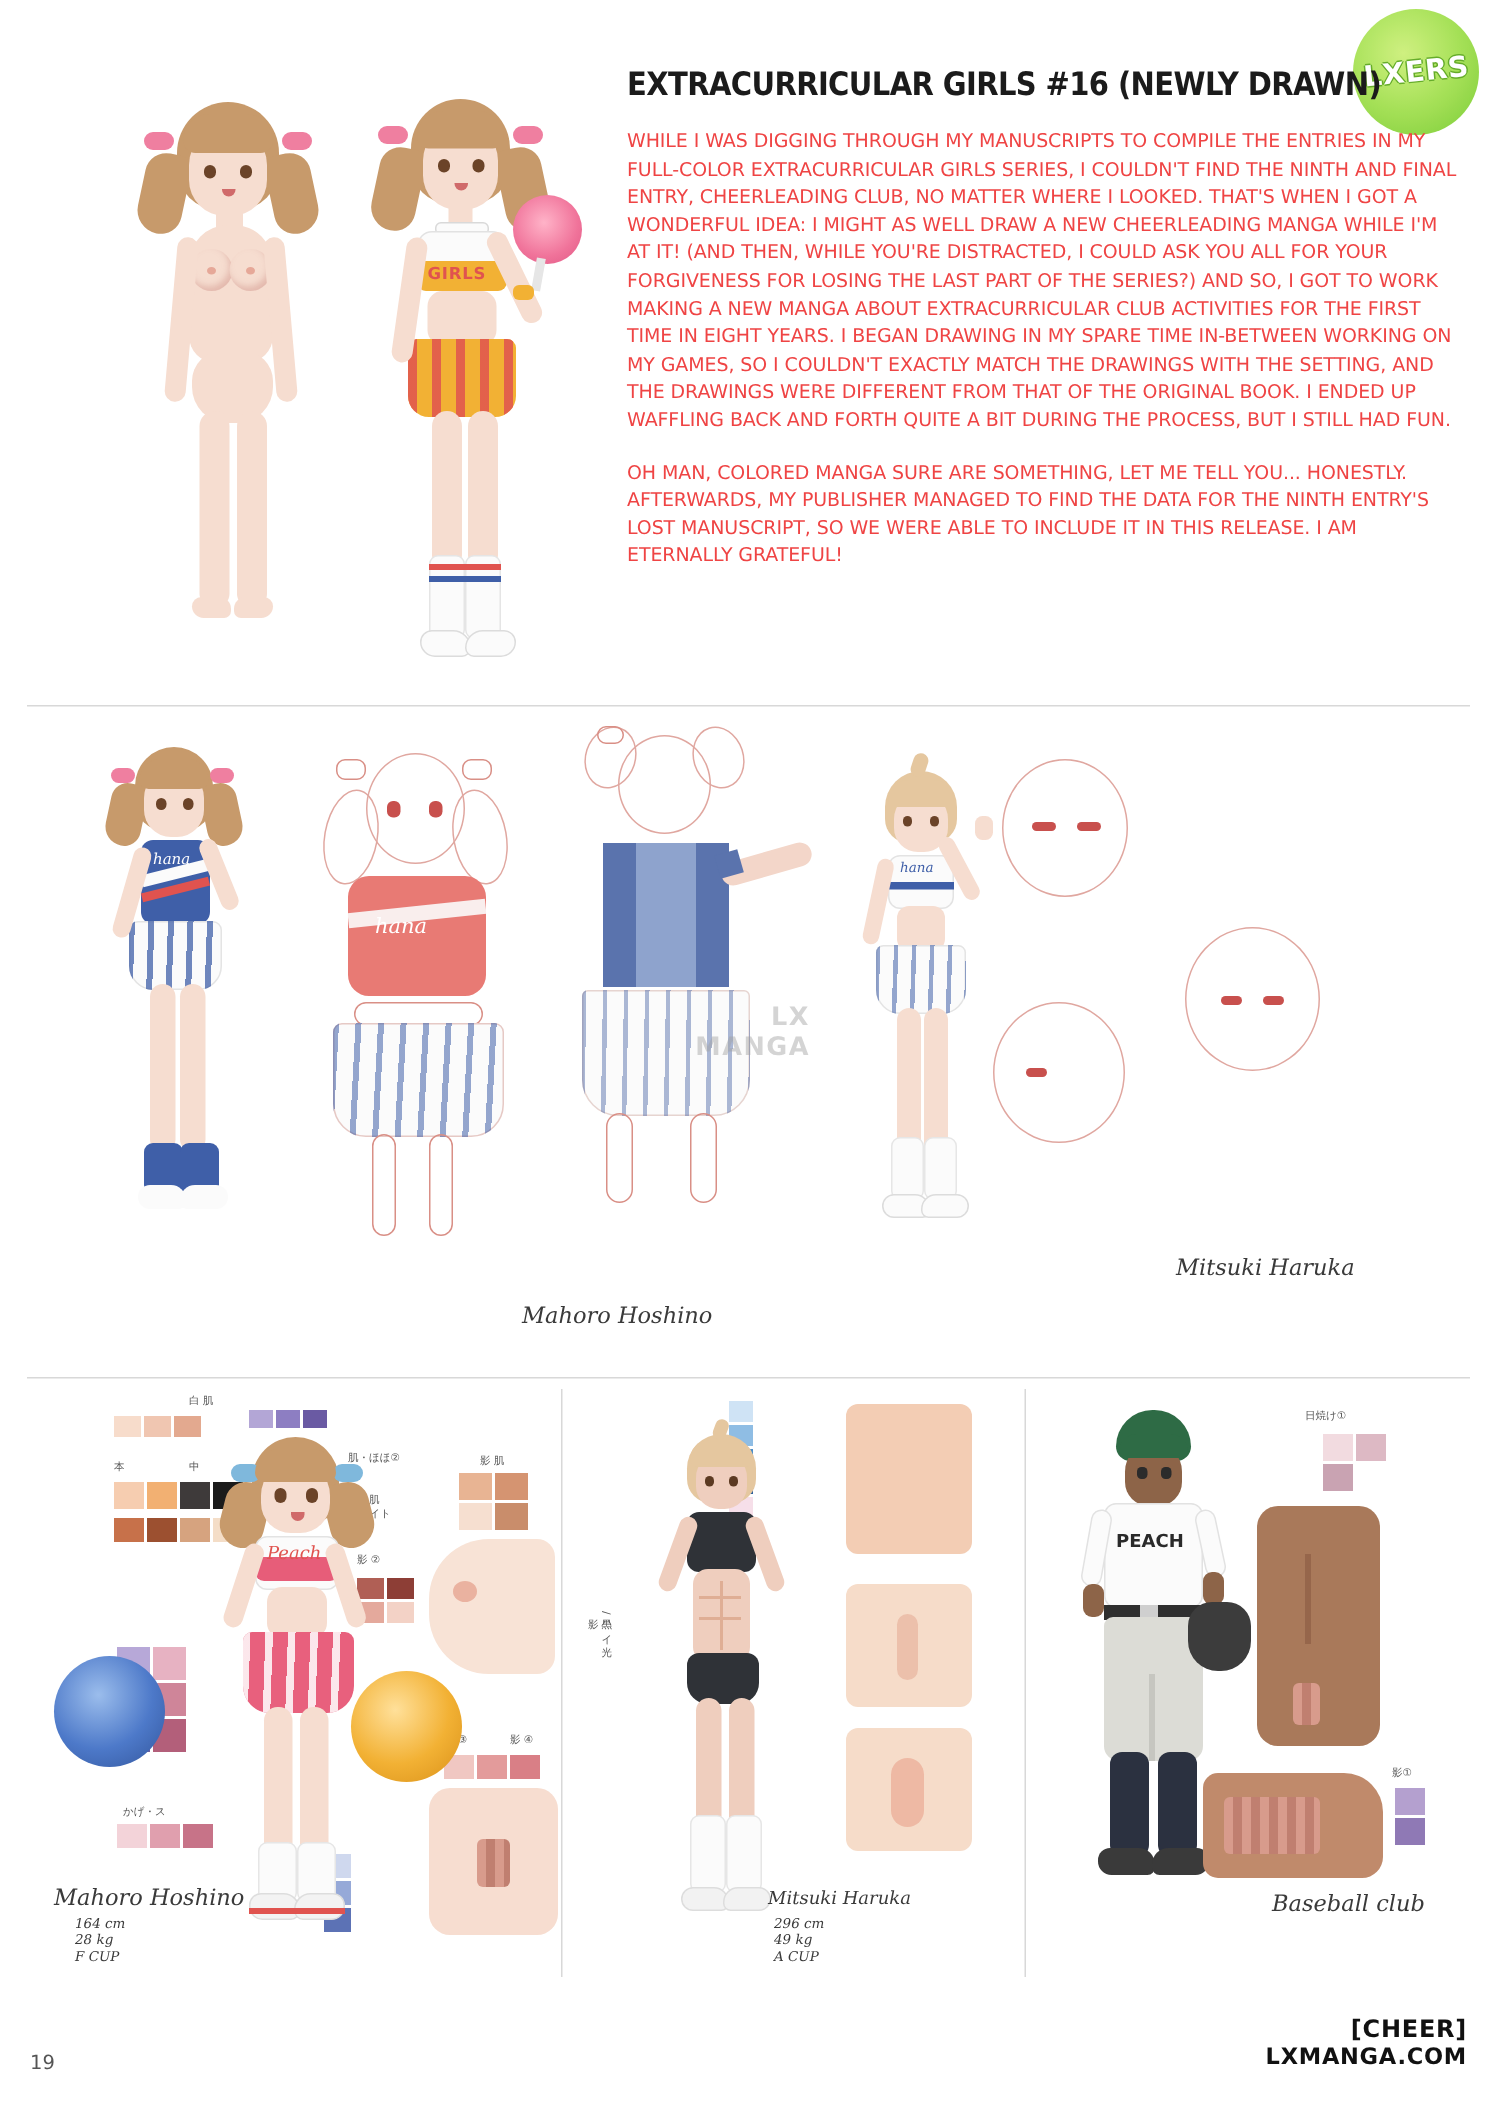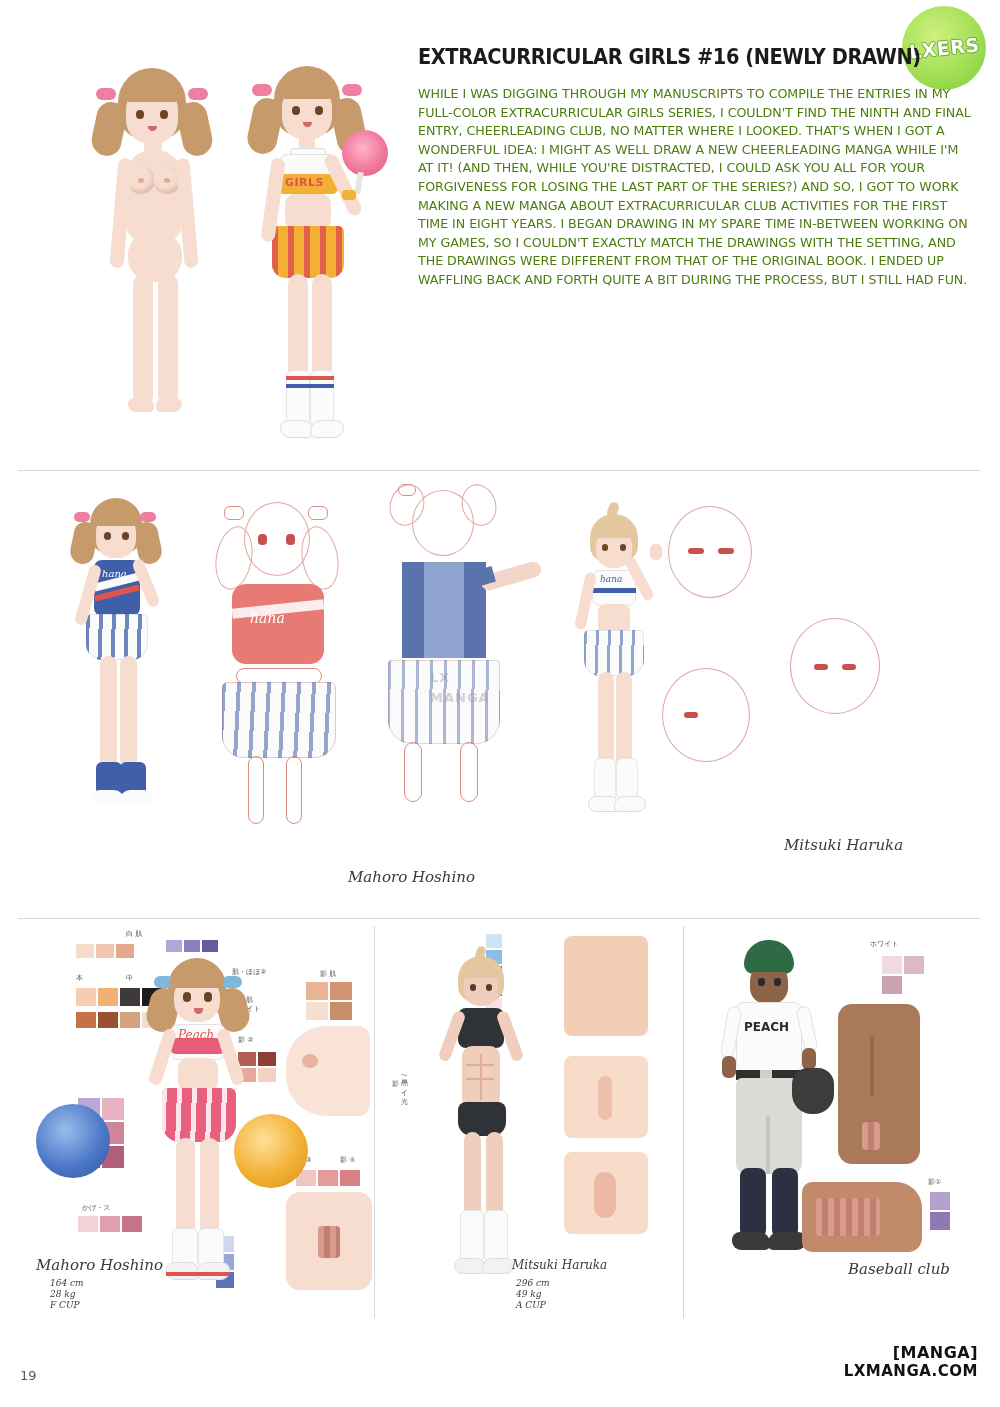--- a/index.html
+++ b/index.html
@@ -52,7 +52,7 @@
     font-size: 12.65px;
     line-height: 18.6px;
     letter-spacing: -0.05px;
-    color: #4d7c0f;
+    color: #ef4444;
     text-transform: uppercase;
   }
 

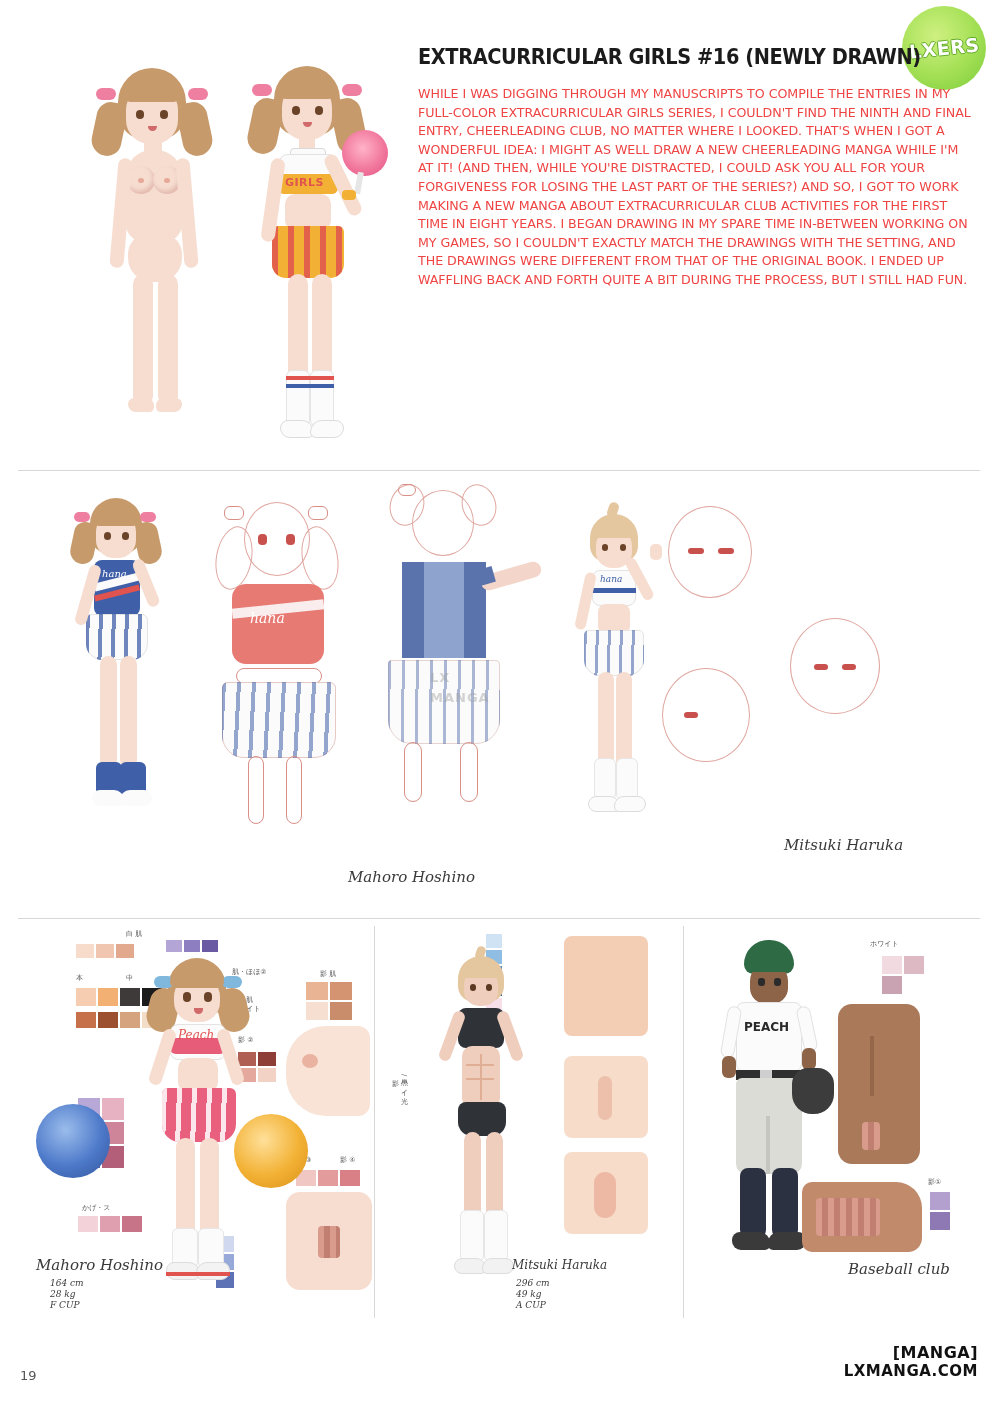--- a/index.html
+++ b/index.html
@@ -130,6 +130,7 @@
 <div class="article">
   <h1>EXTRACURRICULAR GIRLS #16 (NEWLY DRAWN)</h1>
   <p>While I was digging through my manuscripts to compile the entries in my full-color Extracurricular Girls series, I couldn't find the ninth and final entry, Cheerleading Club, no matter where I looked. That's when I got a wonderful idea: I might as well draw a new cheerleading manga while I'm at it! (And then, while you're distracted, I could ask you all for your forgiveness for losing the last part of the series?) And so, I got to work making a new manga about extracurricular club activities for the first time in eight years. I began drawing in my spare time in-between working on my games, so I couldn't exactly match the drawings with the setting, and the drawings were different from that of the original book. I ended up waffling back and forth quite a bit during the process, but I still had fun.</p>
+  <p>Oh man, colored manga sure are something, let me tell you... Honestly. Afterwards, my publisher managed to find the data for the ninth entry's lost manuscript, so we were able to include it in this release. I am eternally grateful!</p>
 </div>
 
 <div class="art" style="left:40px; top:40px; width:370px; height:430px;">

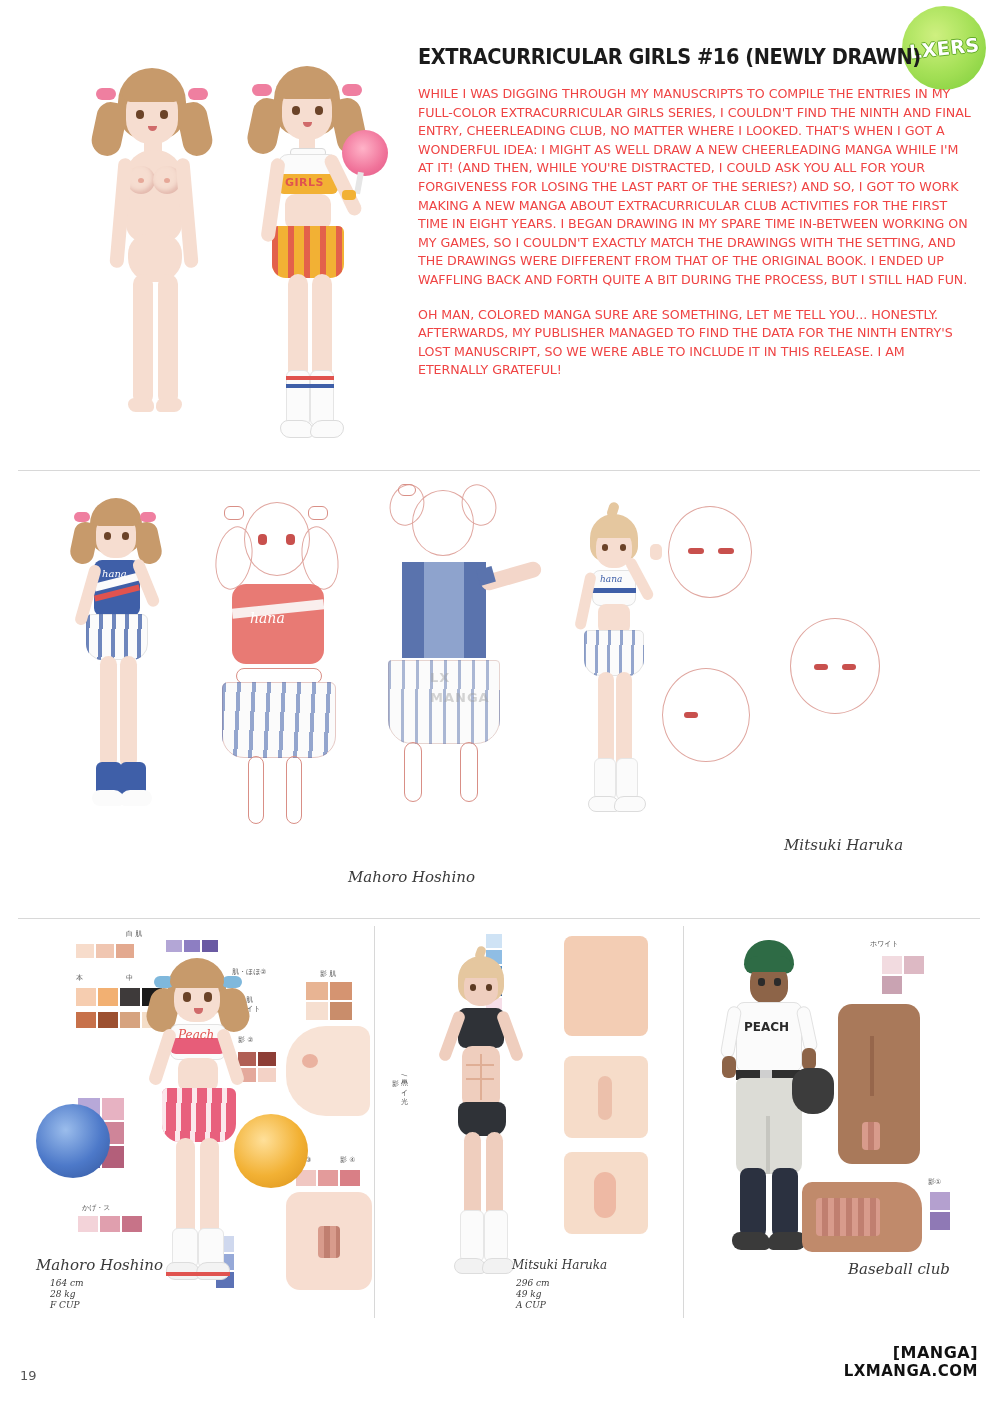--- a/index.html
+++ b/index.html
@@ -110,8 +110,8 @@
   .wm-center {
     position: absolute;
     font-family: "DejaVu Sans", sans-serif;
-    font-size: 13px; font-weight: bold; color: rgba(160,160,160,.45);
-    letter-spacing: 1px; text-align:left; line-height: 20px;
+    font-size: 17px; font-weight: bold; color: rgba(160,160,160,.45);
+    letter-spacing: 1px; text-align:right; line-height: 20px;
   }
 
   .swatch { position: absolute; }

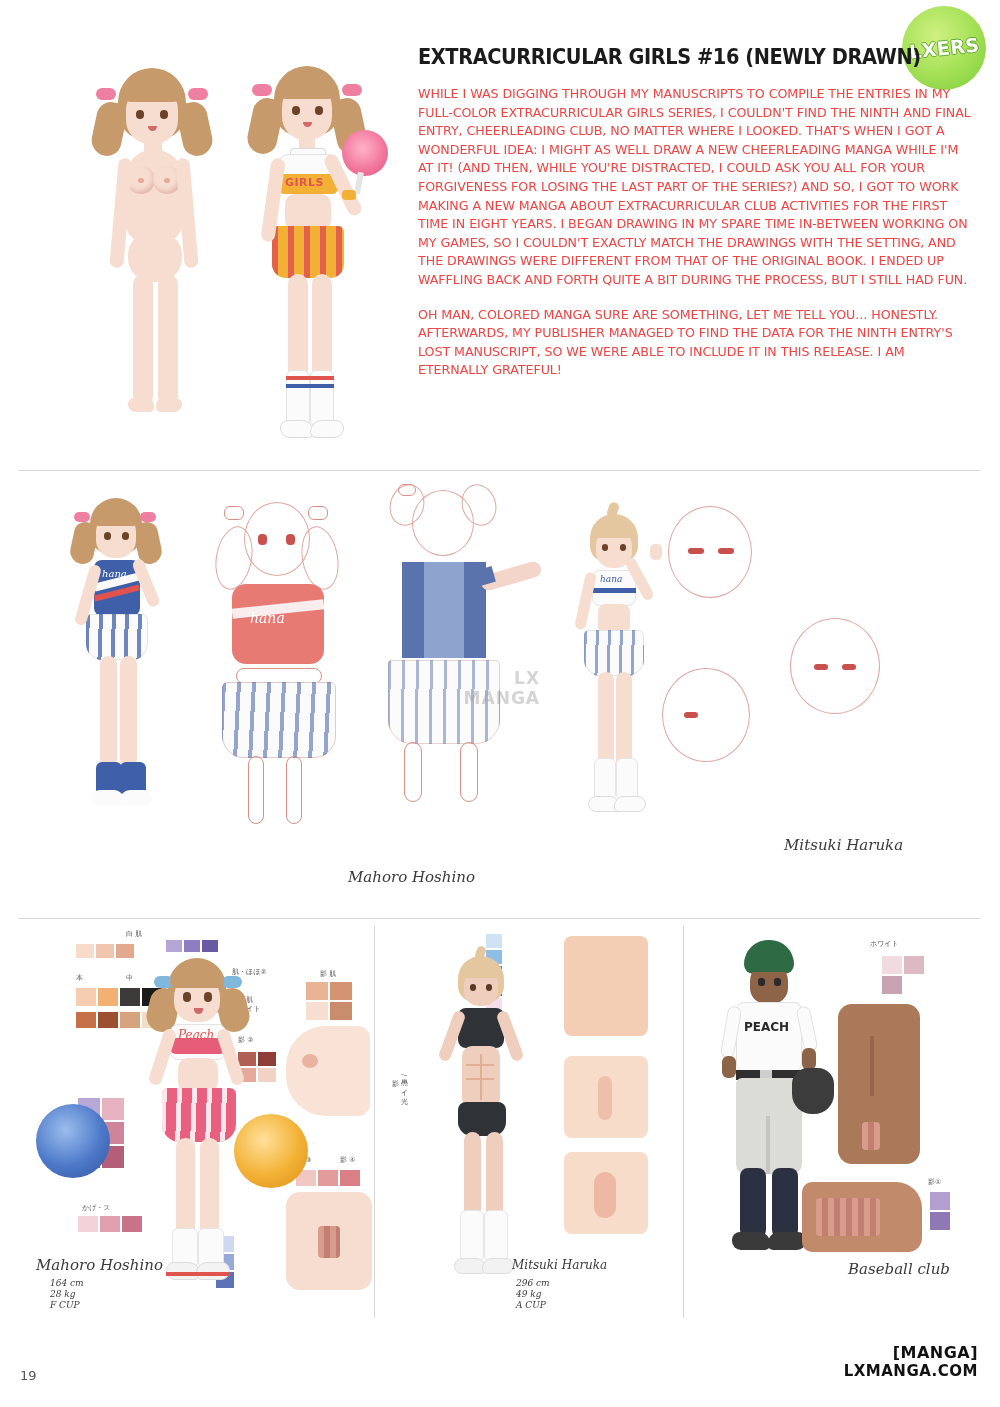--- a/index.html
+++ b/index.html
@@ -524,7 +524,7 @@
 
 <div class="art" style="left:692px; top:926px; width:290px; height:392px;">
 
-  <div class="cap cjk" style="left:178px; top:14px;">ホワイト</div>
+  <div class="cap cjk" style="left:178px; top:14px;">日焼け①</div>
   <div class="swatch" style="left:190px; top:30px; width:20px; height:18px; background:#f2dbe0;"></div>
   <div class="swatch" style="left:212px; top:30px; width:20px; height:18px; background:#ddb9c4;"></div>
   <div class="swatch" style="left:190px; top:50px; width:20px; height:18px; background:#c9a3b2;"></div>

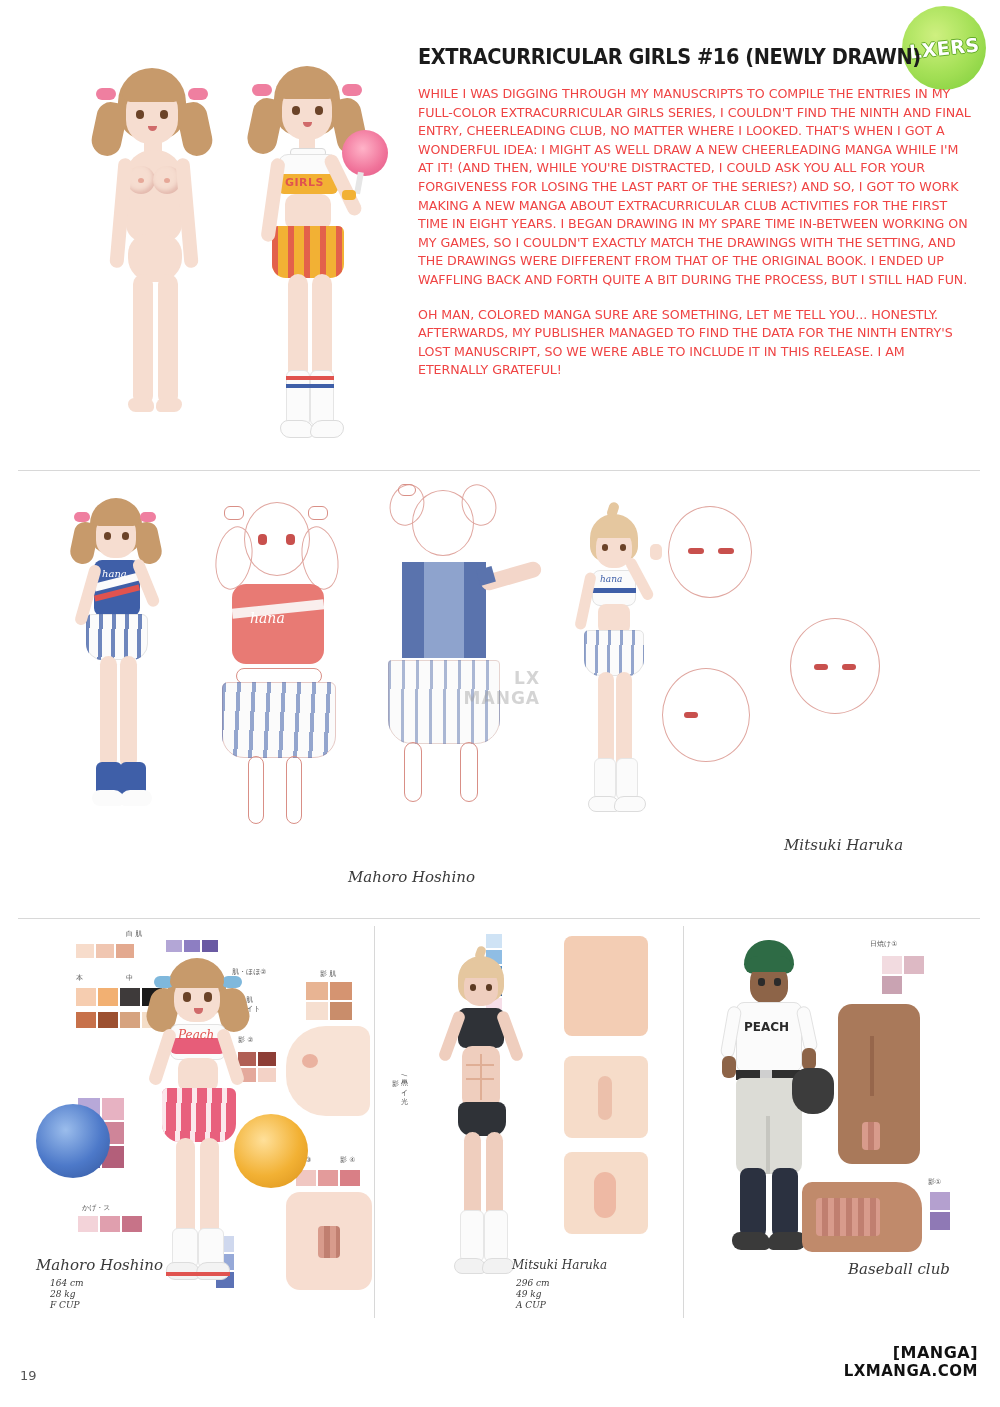--- a/index.html
+++ b/index.html
@@ -577,7 +577,7 @@
 
 <div class="page-num">19</div>
 <div class="brand">
-  <div class="b1">[MANGA]</div>
+  <div class="b1">[CHEER]</div>
   <div class="b2">LXMANGA.COM</div>
 </div>
 

